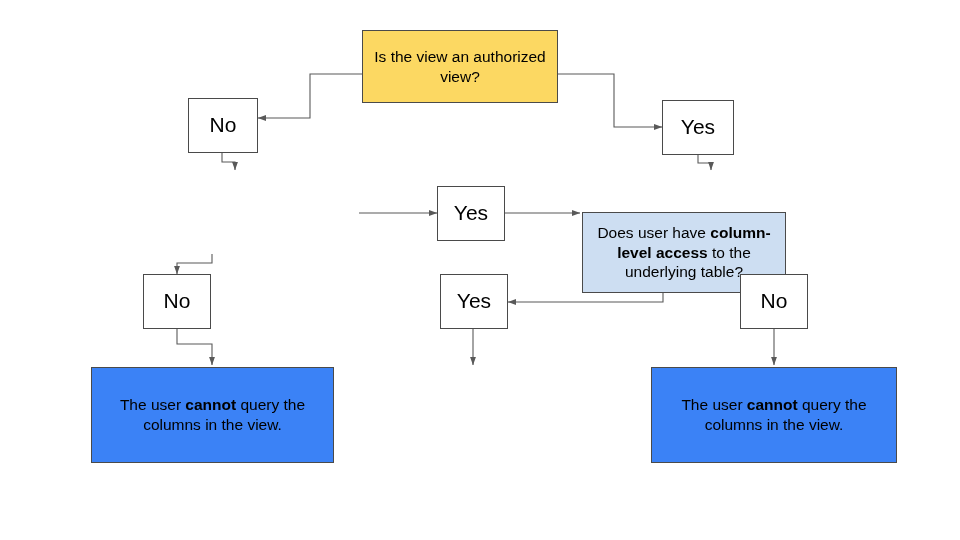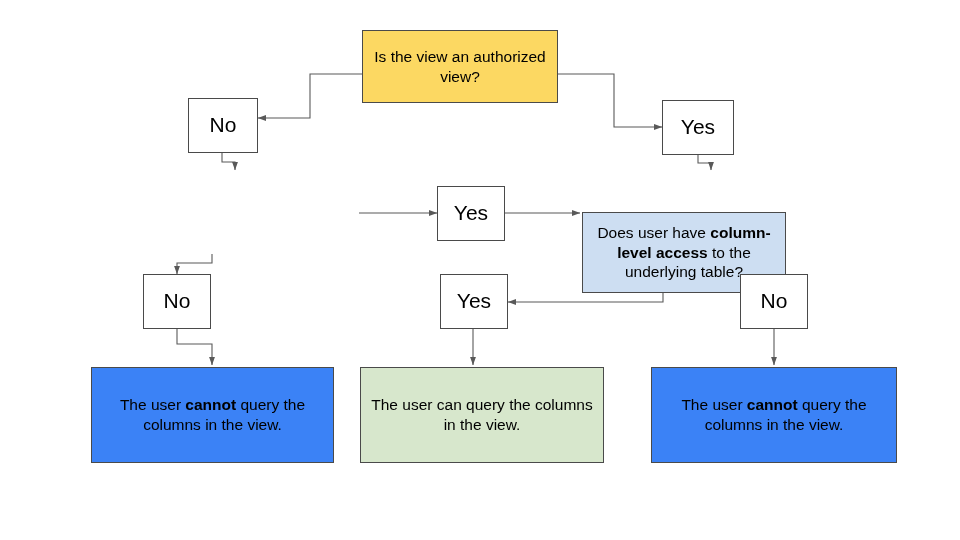--- a/index.html
+++ b/index.html
@@ -140,9 +140,6 @@
     </span>
   </div>
 
-  <div class="node outcome-allow" style="left:360px; top:367px; width:244px; height:96px;">
-    <span class="txt">The user can query the columns in the view.</span>
-  </div>
 
   <div class="node outcome-deny" style="left:651px; top:367px; width:246px; height:96px;">
     <span class="txt">

